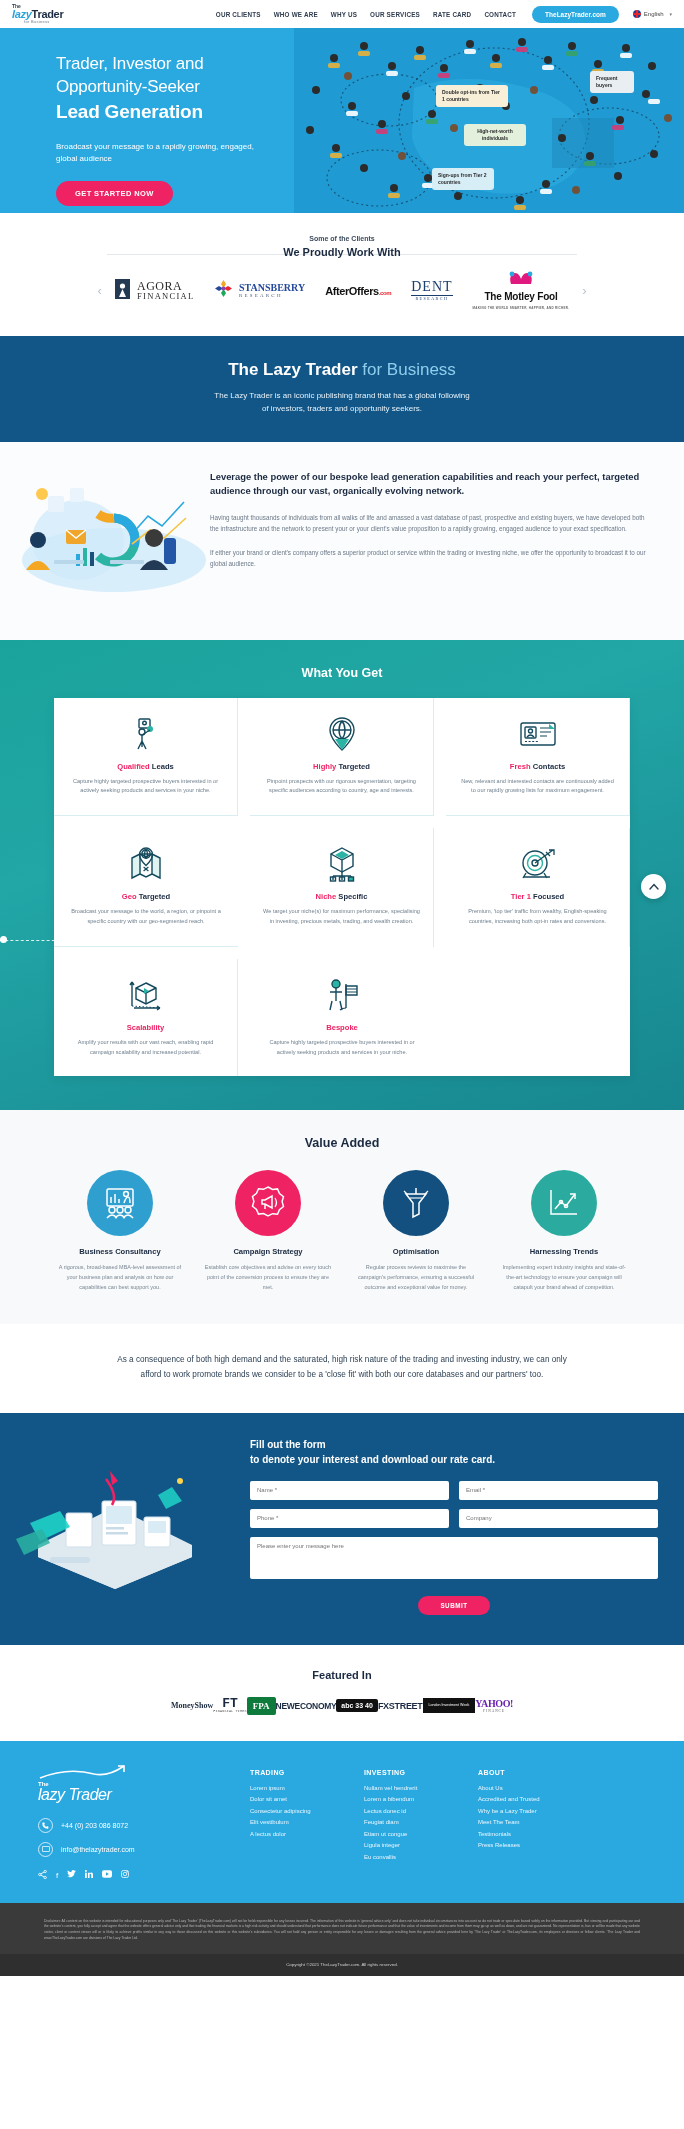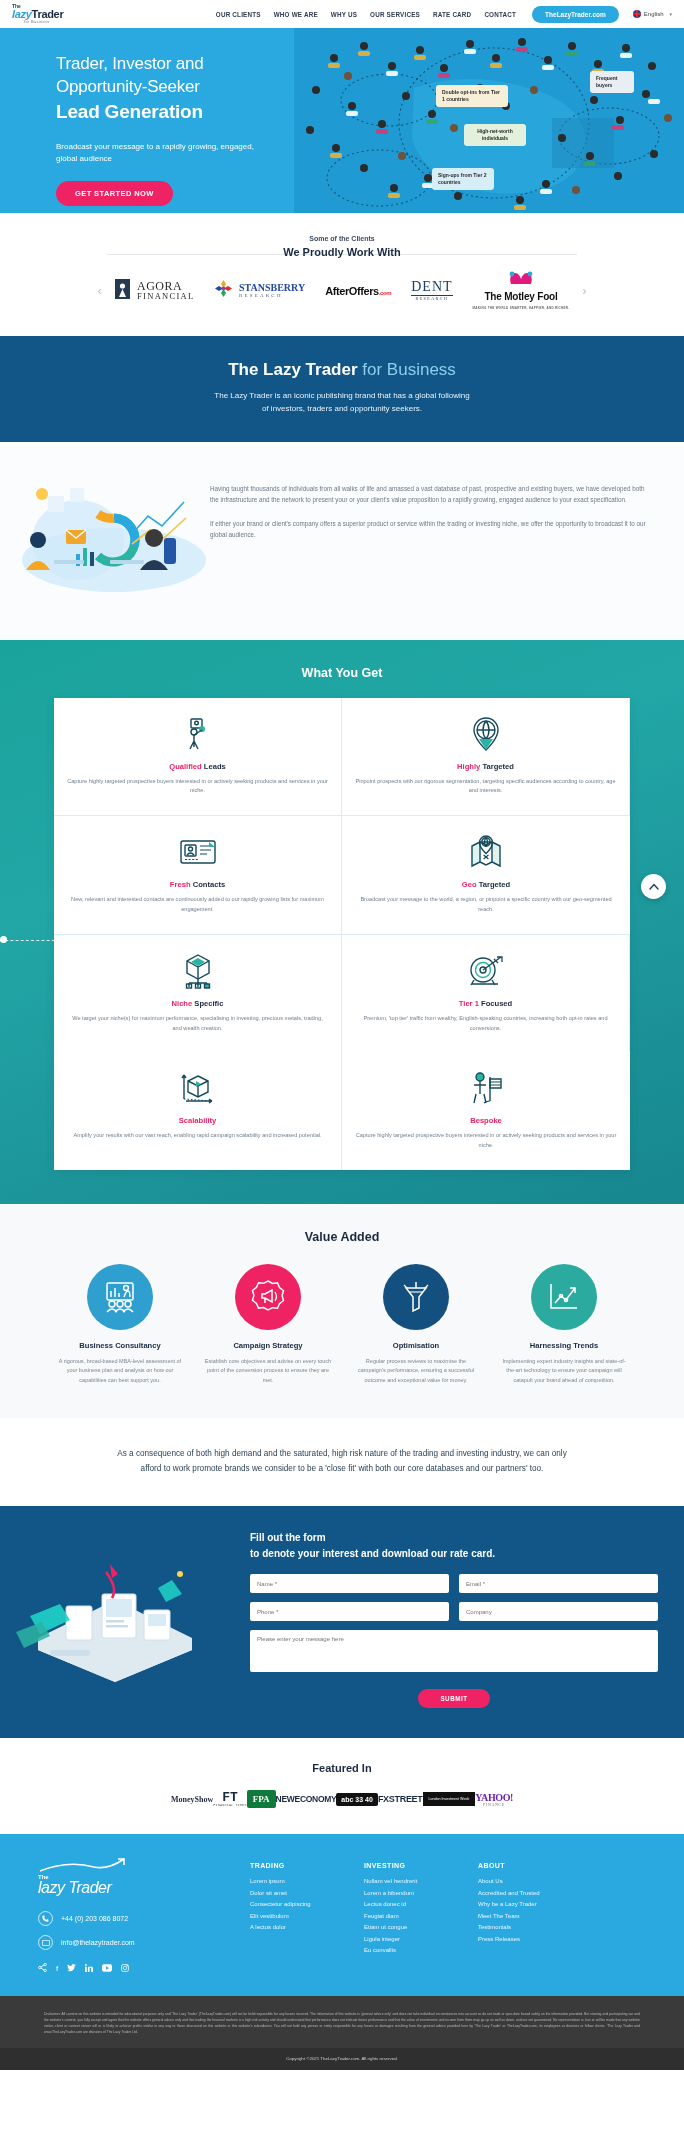--- a/index.html
+++ b/index.html
@@ -385,6 +385,7 @@
       </svg>
     </div>
     <div class="lev-txt">
+      <h3>Leverage the power of our bespoke lead generation capabilities and reach your perfect, targeted audience through our vast, organically evolving network.</h3>
       <p>Having taught thousands of individuals from all walks of life and amassed a vast database of past, prospective and existing buyers, we have developed both the infrastructure and the network to present your or your client's value proposition to a rapidly growing, engaged audience to your exact specification.</p>
       <p>If either your brand or client's company offers a superior product or service within the trading or investing niche, we offer the opportunity to broadcast it to our global audience.</p>
     </div>

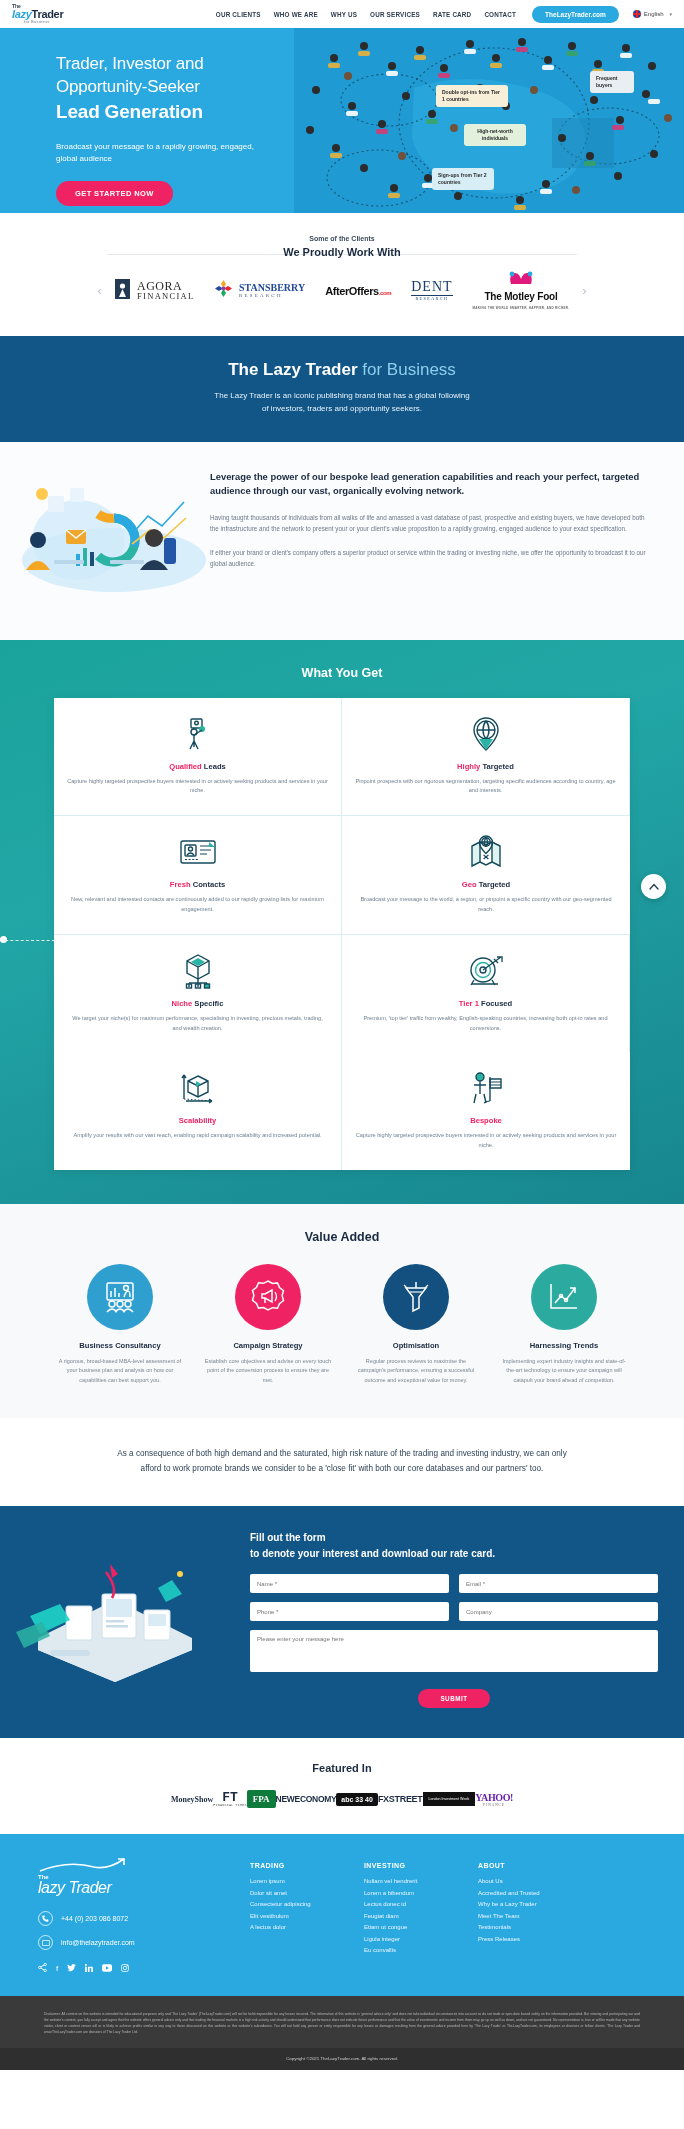--- a/index.html
+++ b/index.html
@@ -80,7 +80,7 @@
   .wyg { background:#26a5a5; position:relative; padding:26px 0 34px; overflow:hidden;}
   .wyg-grad { position:absolute; inset:0; background:linear-gradient(160deg,#1aa39c 0%,#22a6a6 35%,#17868f 100%); }
   .wyg h2 { position:relative; text-align:center; color:#fff; font-size:12.5px; font-weight:800; margin-bottom:18px;}
-  .grid { position:relative; width:576px; margin:0 auto; background:#fff; display:grid; grid-template-columns:repeat(2,1fr); box-shadow:0 2px 10px rgba(0,0,0,.08);}
+  .grid { position:relative; width:576px; margin:0 auto; background:#fff; display:grid; grid-template-columns:repeat(3,1fr); box-shadow:0 2px 10px rgba(0,0,0,.08);gap:12px;}
   .cell { padding:17px 13px 19px; text-align:center; border-right:1px solid #d9eef0; border-bottom:1px solid #d9eef0;}
   .cell:nth-child(4n){border-right:none;}
   .cell:nth-child(n+5){border-bottom:none;}

